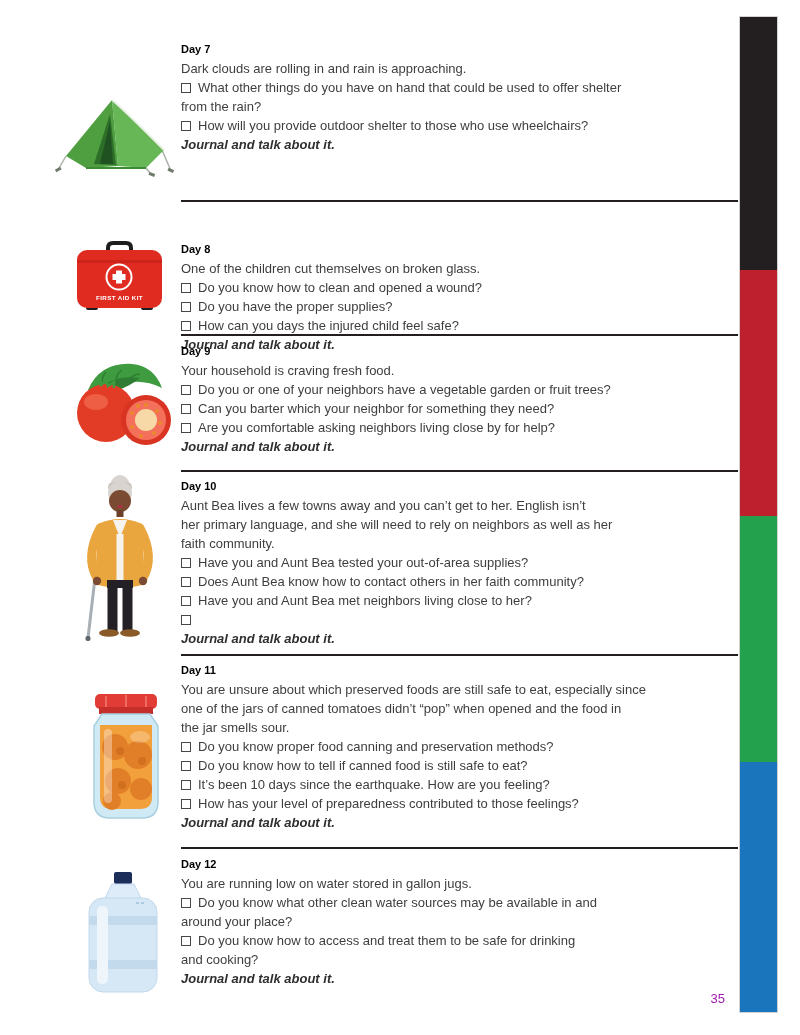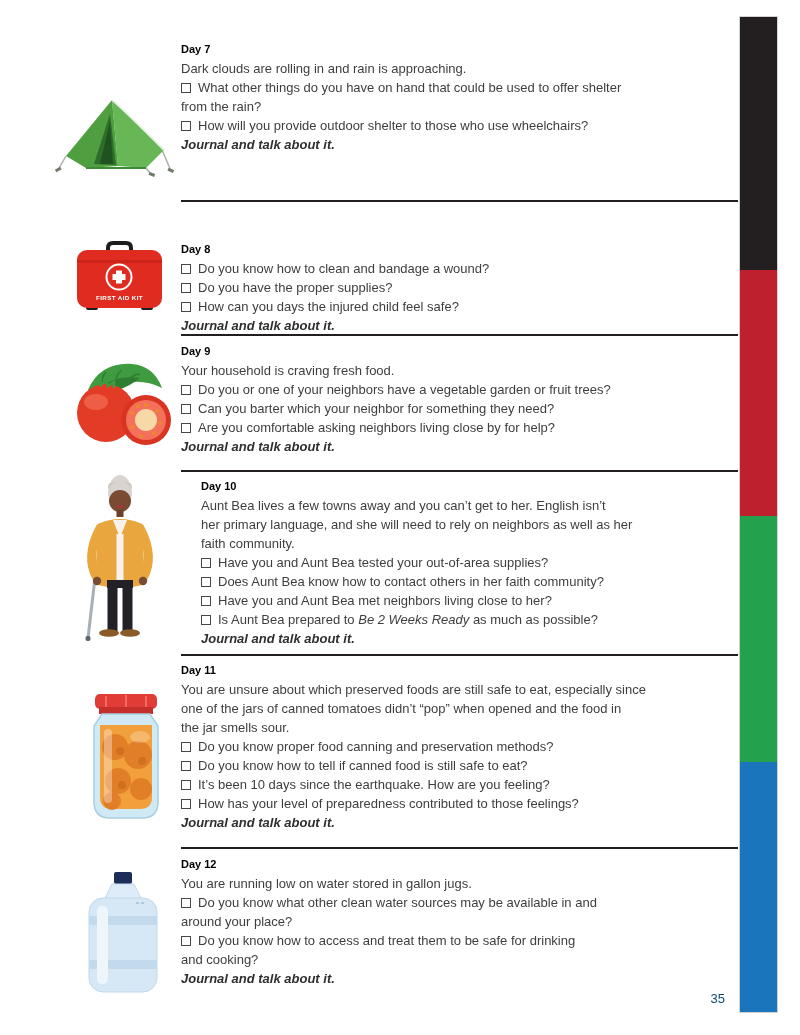--- a/index.html
+++ b/index.html
@@ -101,6 +101,7 @@
       <div class="divider" style="top: 200px;"></div>
       <section class="day-section" style="top: 212px; margin-top: 28px;">
     <h3 class="day-title">Day 8</h3>
+    <p class="day-intro">One of the children cut themselves on broken glass.</p>
     <div class="day-items">
           <div class="check-item"><span class="checkbox"></span><span class="check-text">Do you know how to clean and bandage a wound?</span></div>
           <div class="check-item"><span class="checkbox"></span><span class="check-text">Do you have the proper supplies?</span></div>

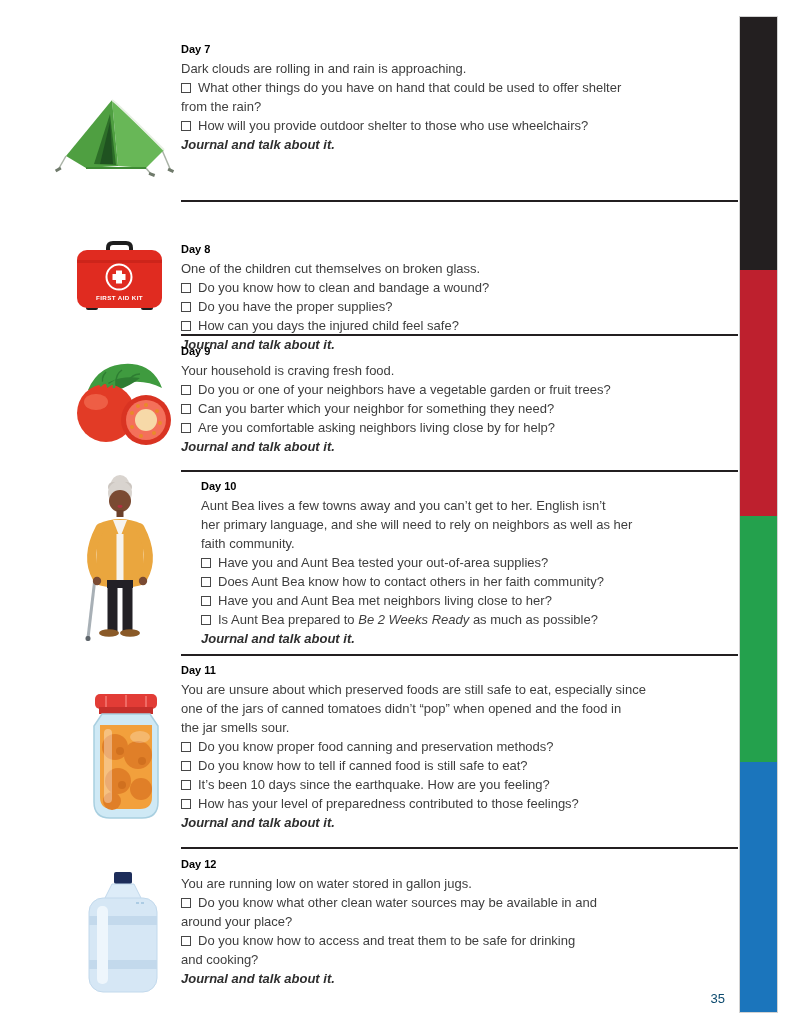--- a/index.html
+++ b/index.html
@@ -103,7 +103,7 @@
     <h3 class="day-title">Day 8</h3>
     <p class="day-intro">One of the children cut themselves on broken glass.</p>
     <div class="day-items">
-          <div class="check-item"><span class="checkbox"></span><span class="check-text">Do you know how to clean and bandage a wound?</span></div>
+          <div class="check-item"><span class="checkbox"></span><span class="check-text">Do you know how to clean and opened a wound?</span></div>
           <div class="check-item"><span class="checkbox"></span><span class="check-text">Do you have the proper supplies?</span></div>
           <div class="check-item"><span class="checkbox"></span><span class="check-text">How can you days the injured child feel safe?</span></div>
         </div>

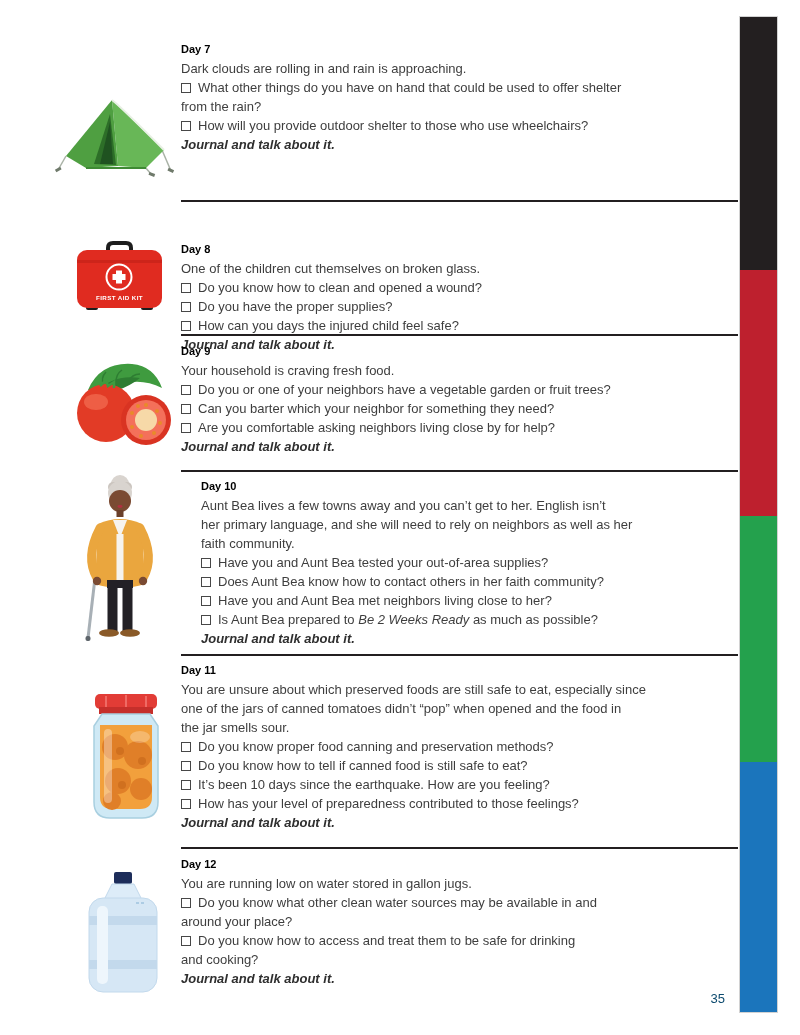--- a/index.html
+++ b/index.html
@@ -152,7 +152,7 @@
   </g>
 </svg></div>
       <div class="divider" style="top: 470px;"></div>
-      <section class="day-section" style="top: 477px; margin-left: 20px;">
+      <section class="day-section" style="top: 477px;">
     <h3 class="day-title">Day 10</h3>
     <p class="day-intro">Aunt Bea lives a few towns away and you can’t get to her. English isn’t
 her primary language, and she will need to rely on neighbors as well as her

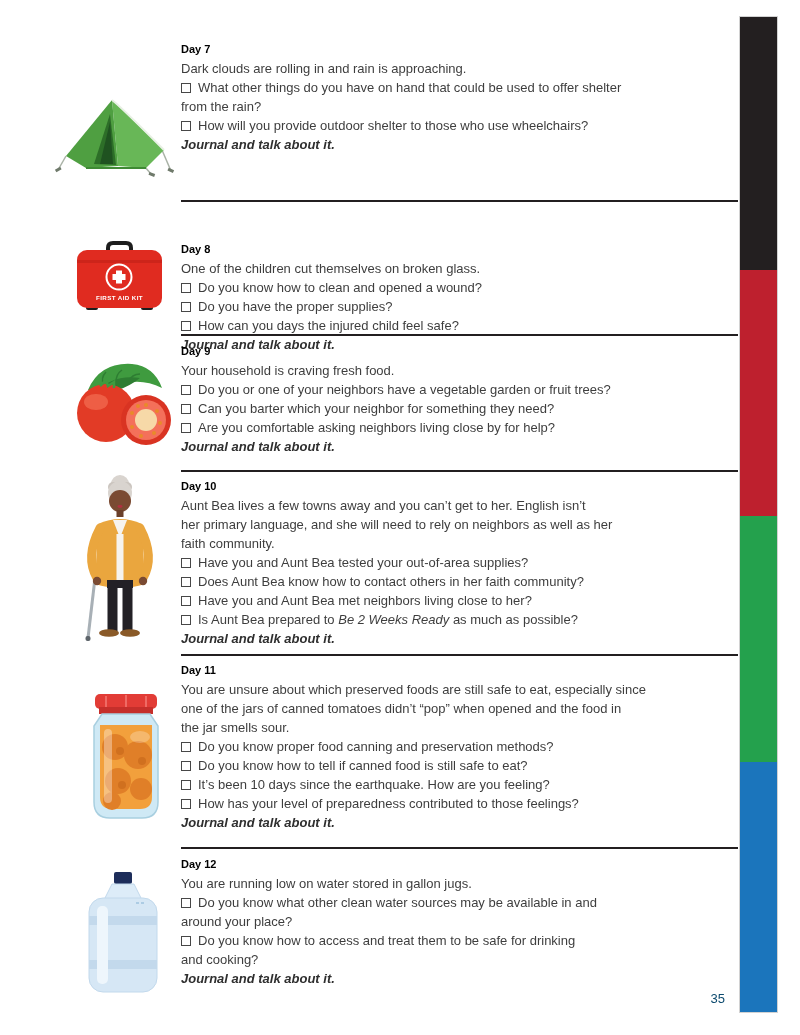--- a/index.html
+++ b/index.html
@@ -161,7 +161,7 @@
           <div class="check-item"><span class="checkbox"></span><span class="check-text">Have you and Aunt Bea tested your out-of-area supplies?</span></div>
           <div class="check-item"><span class="checkbox"></span><span class="check-text">Does Aunt Bea know how to contact others in her faith community?</span></div>
           <div class="check-item"><span class="checkbox"></span><span class="check-text">Have you and Aunt Bea met neighbors living close to her?</span></div>
-          <div class="check-item"><span class="checkbox"></span><span class="check-text">Is Aunt Bea prepared to <em>Be 2 Weeks Ready</em> as much as possible?</span></div>
+          <div class="check-item"><span class="checkbox"></span></div>
         </div>
     <p class="day-journal">Journal and talk about it.</p>
   </section>

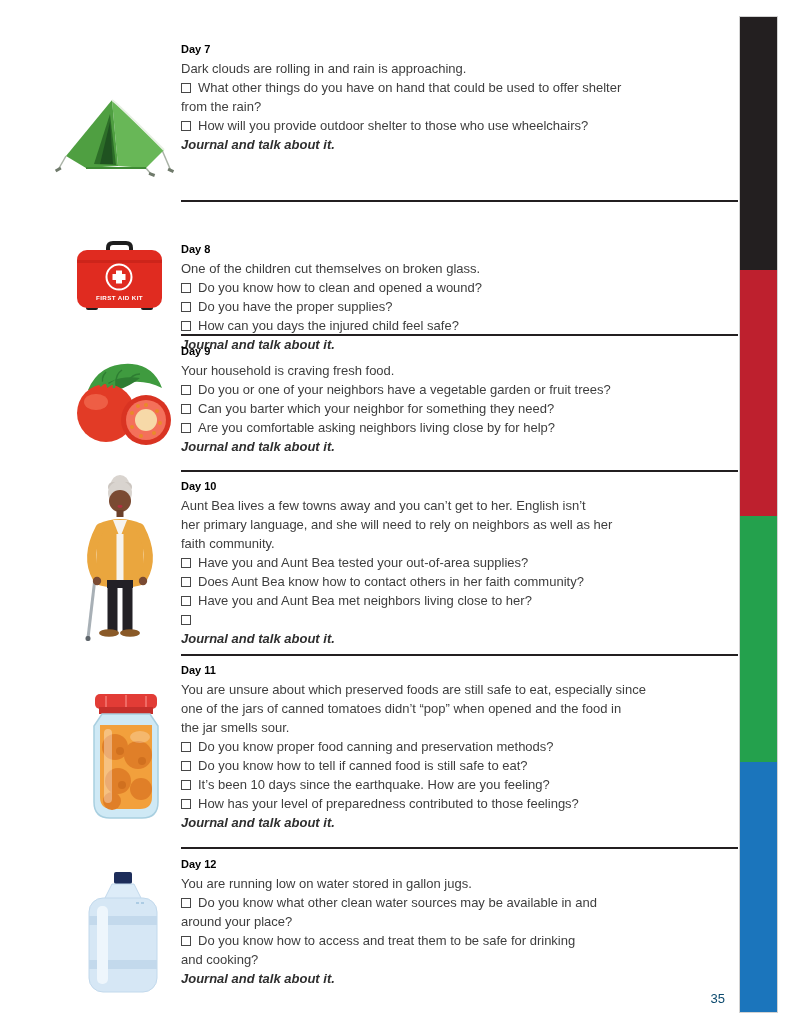--- a/index.html
+++ b/index.html
@@ -66,7 +66,7 @@
     width: 80px;
     text-align: right;
     font-size: 13px;
-    color: #0c4a6e;
+    color: #a21caf;
   }
 </style>
 </head>

